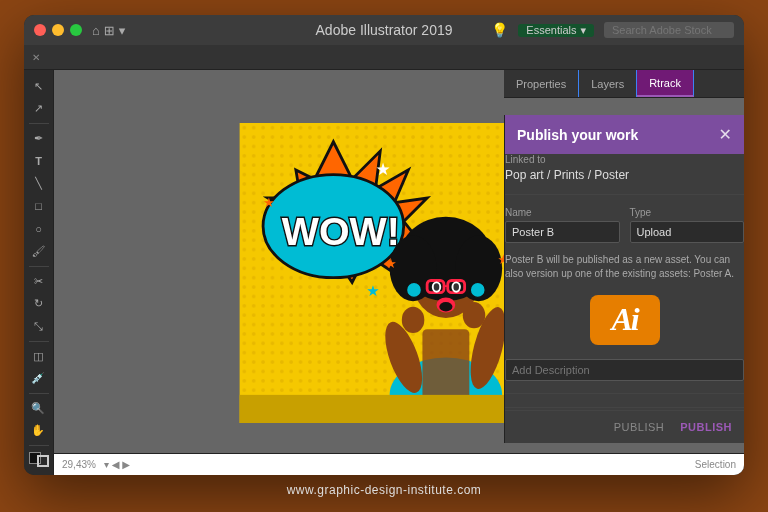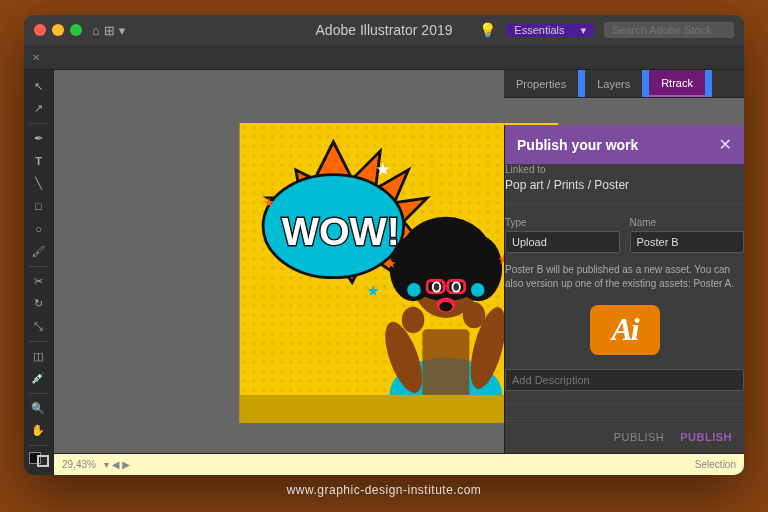--- a/index.html
+++ b/index.html
@@ -78,7 +78,7 @@
     }
 
     .essentials-btn {
-      background: #4c1d95;
+      background: #14532d;
       color: #ccc;
       border: none;
       padding: 0 8px;
@@ -87,7 +87,7 @@
       cursor: pointer;
       display: flex;
       align-items: center;
-      gap: 16px;
+      gap: 4px;
     }
 
     .search-bar {

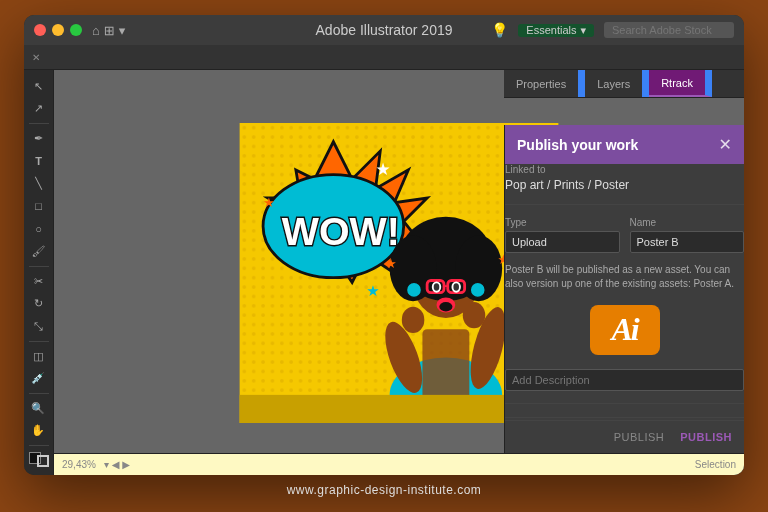--- a/index.html
+++ b/index.html
@@ -208,7 +208,7 @@
       display: flex;
       align-items: center;
       cursor: pointer;
-      border-right: 7px solid #3b82f6;
+      border-right: 1px solid #3b82f6;
     }
     .panel-tab.active {
       color: #fff;

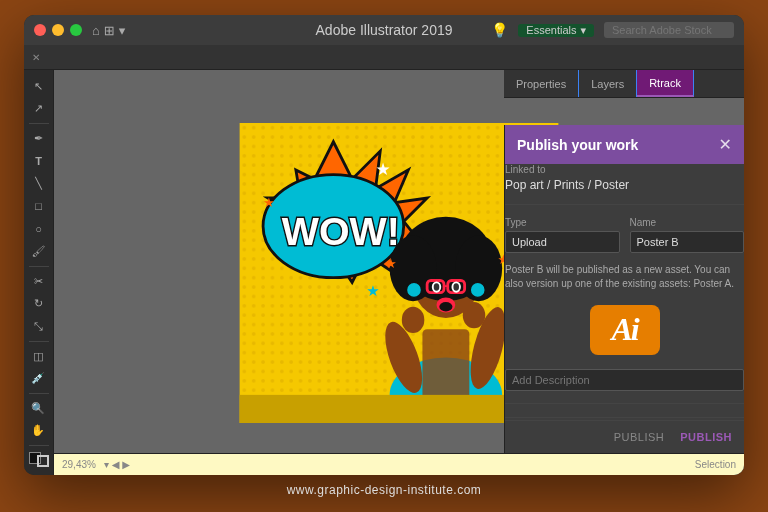--- a/index.html
+++ b/index.html
@@ -219,7 +219,7 @@
     
     .publish-panel {
       position: absolute;
-      top: 55px;
+      top: 45px;
       right: 0;
       width: 240px;
       background: #3d3d3d;

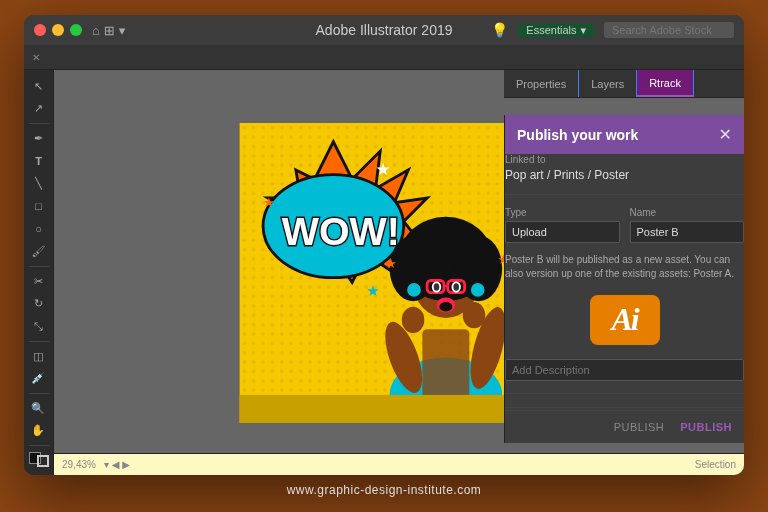--- a/index.html
+++ b/index.html
@@ -517,15 +517,15 @@
 
         <div class="field-row">
           <div class="field-group">
+            <div class="field-label">Name</div>
+            <input class="field-input" value="Poster B" style="">
+          </div>
+          <div class="field-group">
             <div class="field-label">Type</div>
             <select class="field-select">
               <option>Upload</option>
             </select>
           </div>
-          <div class="field-group">
-            <div class="field-label">Name</div>
-            <input class="field-input" value="Poster B" style="">
-          </div>
         </div>
 
         <div class="info-text">

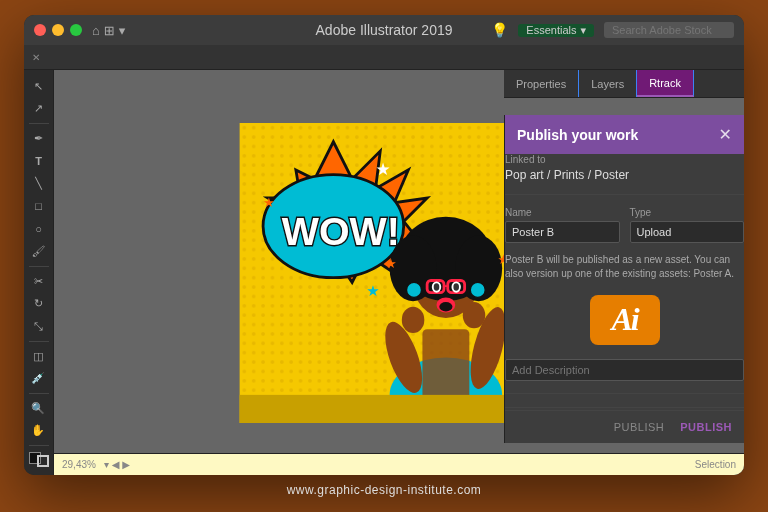--- a/index.html
+++ b/index.html
@@ -182,7 +182,7 @@
     
     .status-bar {
       height: 22px;
-      background: #fef9c3;
+      background: #ffffff;
       display: flex;
       align-items: center;
       padding: 8px 8px;

